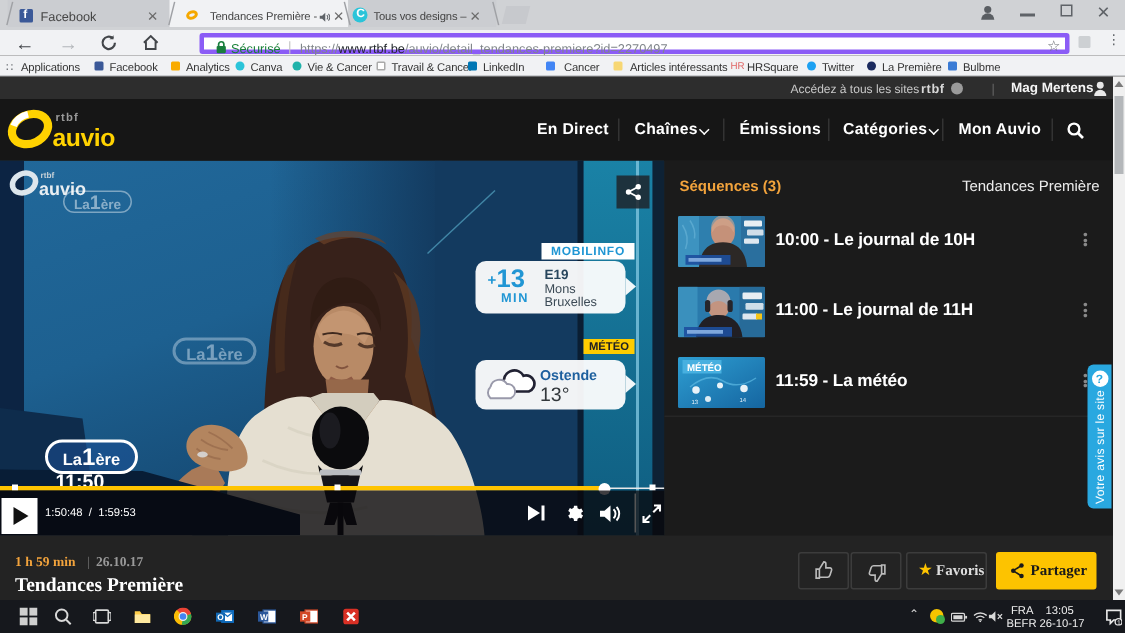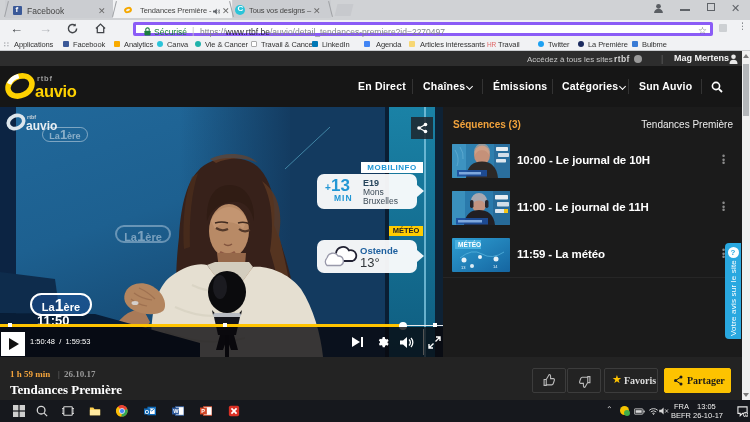--- a/index.html
+++ b/index.html
@@ -157,7 +157,7 @@
     <div class="bi" style="left:312px; background:#0077b5;"></div>
       <span class="bt" style="left:322px;">LinkedIn</span>
     <div class="bi" style="left:364px; background:#4285f4;"></div>
-      <span class="bt" style="left:376px;">Agenda</span>
+      <span class="bt" style="left:376px;">Cancer</span>
     <div class="bi" style="left:409px; background:#f7d774;"></div>
       <span class="bt" style="left:420px;">Articles intéressants</span>
     <span class="bt" style="left:487px; color:#e06666; font-size:6.5px; top:4px;">HR</span>

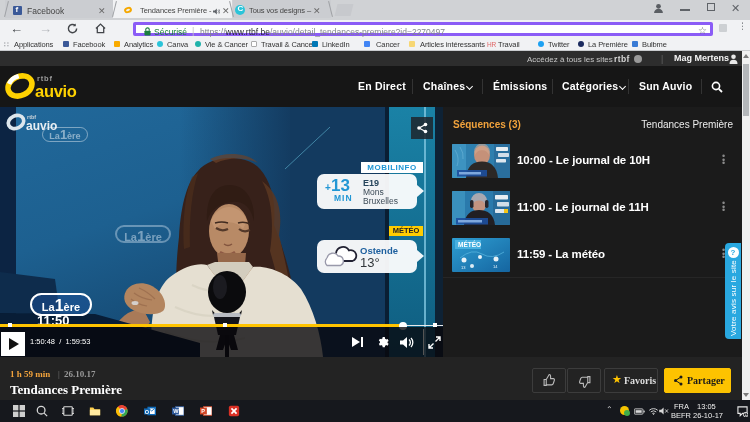--- a/index.html
+++ b/index.html
@@ -161,7 +161,7 @@
     <div class="bi" style="left:409px; background:#f7d774;"></div>
       <span class="bt" style="left:420px;">Articles intéressants</span>
     <span class="bt" style="left:487px; color:#e06666; font-size:6.5px; top:4px;">HR</span>
-      <span class="bt" style="left:498px;">Travail</span>
+      <span class="bt" style="left:498px;">HRSquare</span>
     <div class="bi" style="left:538px; background:#1da1f2; border-radius:50%;"></div>
       <span class="bt" style="left:548px;">Twitter</span>
     <div class="bi" style="left:578px; background:#1b2a5e; border-radius:50%;"></div>

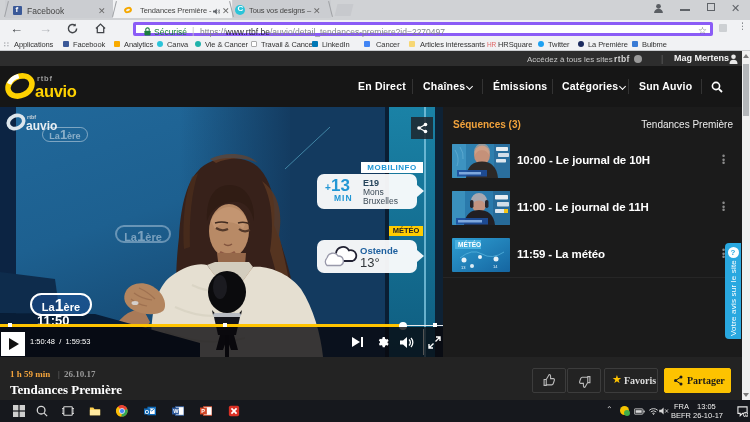--- a/index.html
+++ b/index.html
@@ -199,7 +199,7 @@
     <div class="nav" style="left:562px;">Catégories</div>
     <div style="position:absolute; left:620px; top:18px; width:5px; height:5px; border-right:1.5px solid #fff; border-bottom:1.5px solid #fff; transform:rotate(45deg);"></div>
     <div class="navsep" style="left:628px;"></div>
-    <div class="nav" style="left:639px;">Sun Auvio</div>
+    <div class="nav" style="left:639px;">Mon Auvio</div>
     <div class="navsep" style="left:701px;"></div>
     <svg width="12" height="12" viewBox="0 0 12 12" style="position:absolute; left:711px; top:15px;">
         <circle cx="5" cy="5" r="3.6" fill="none" stroke="#fff" stroke-width="1.6"></circle>

